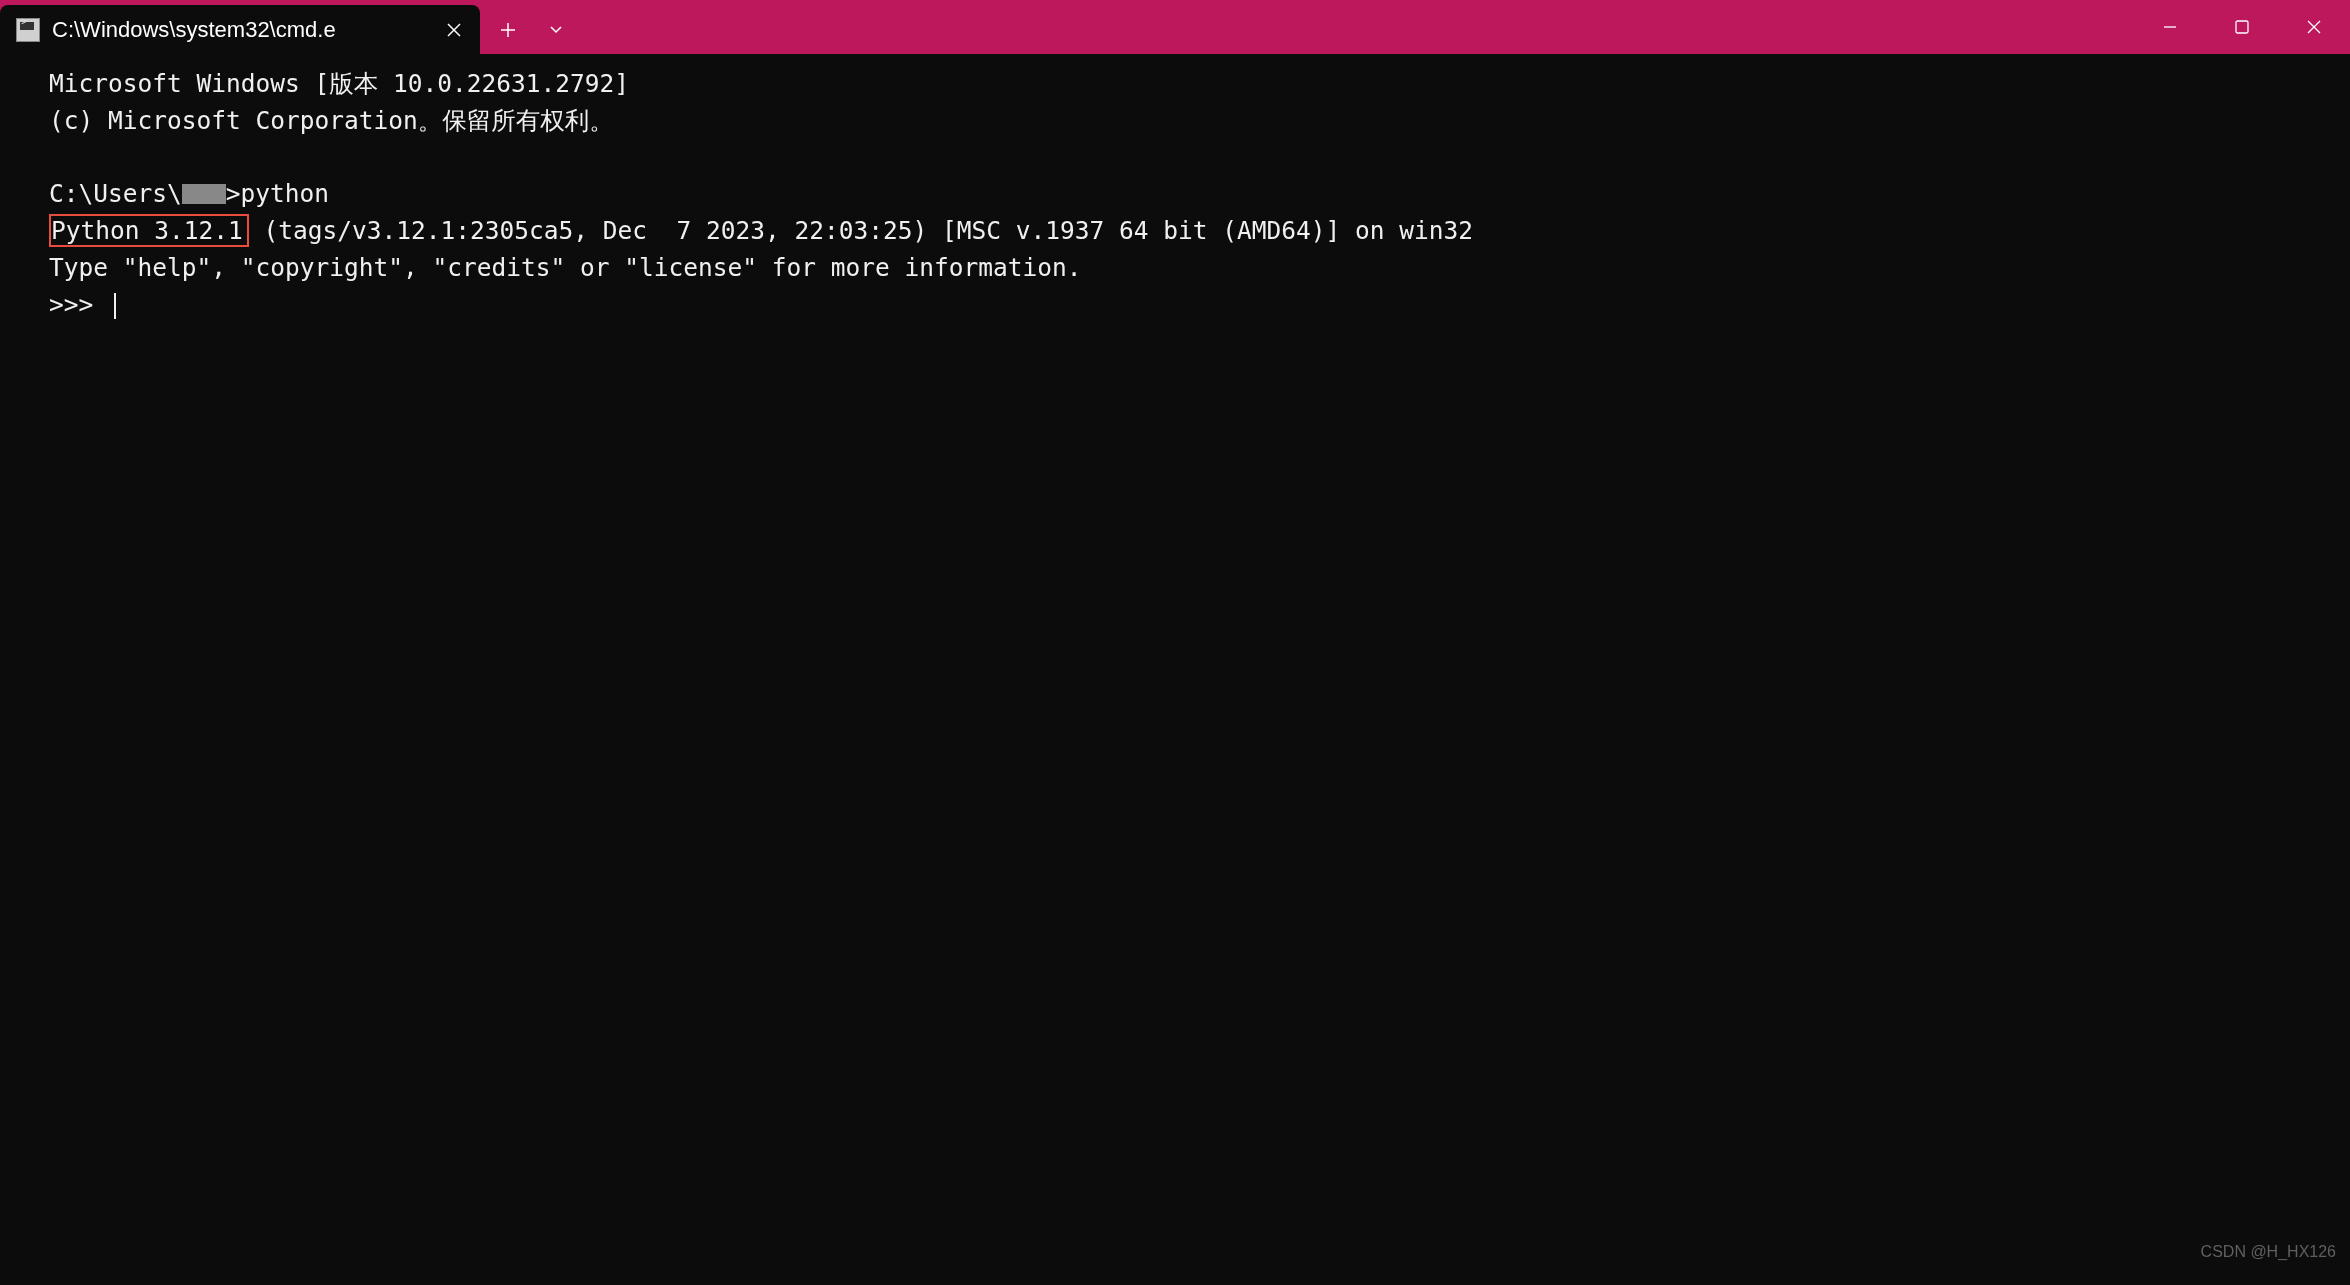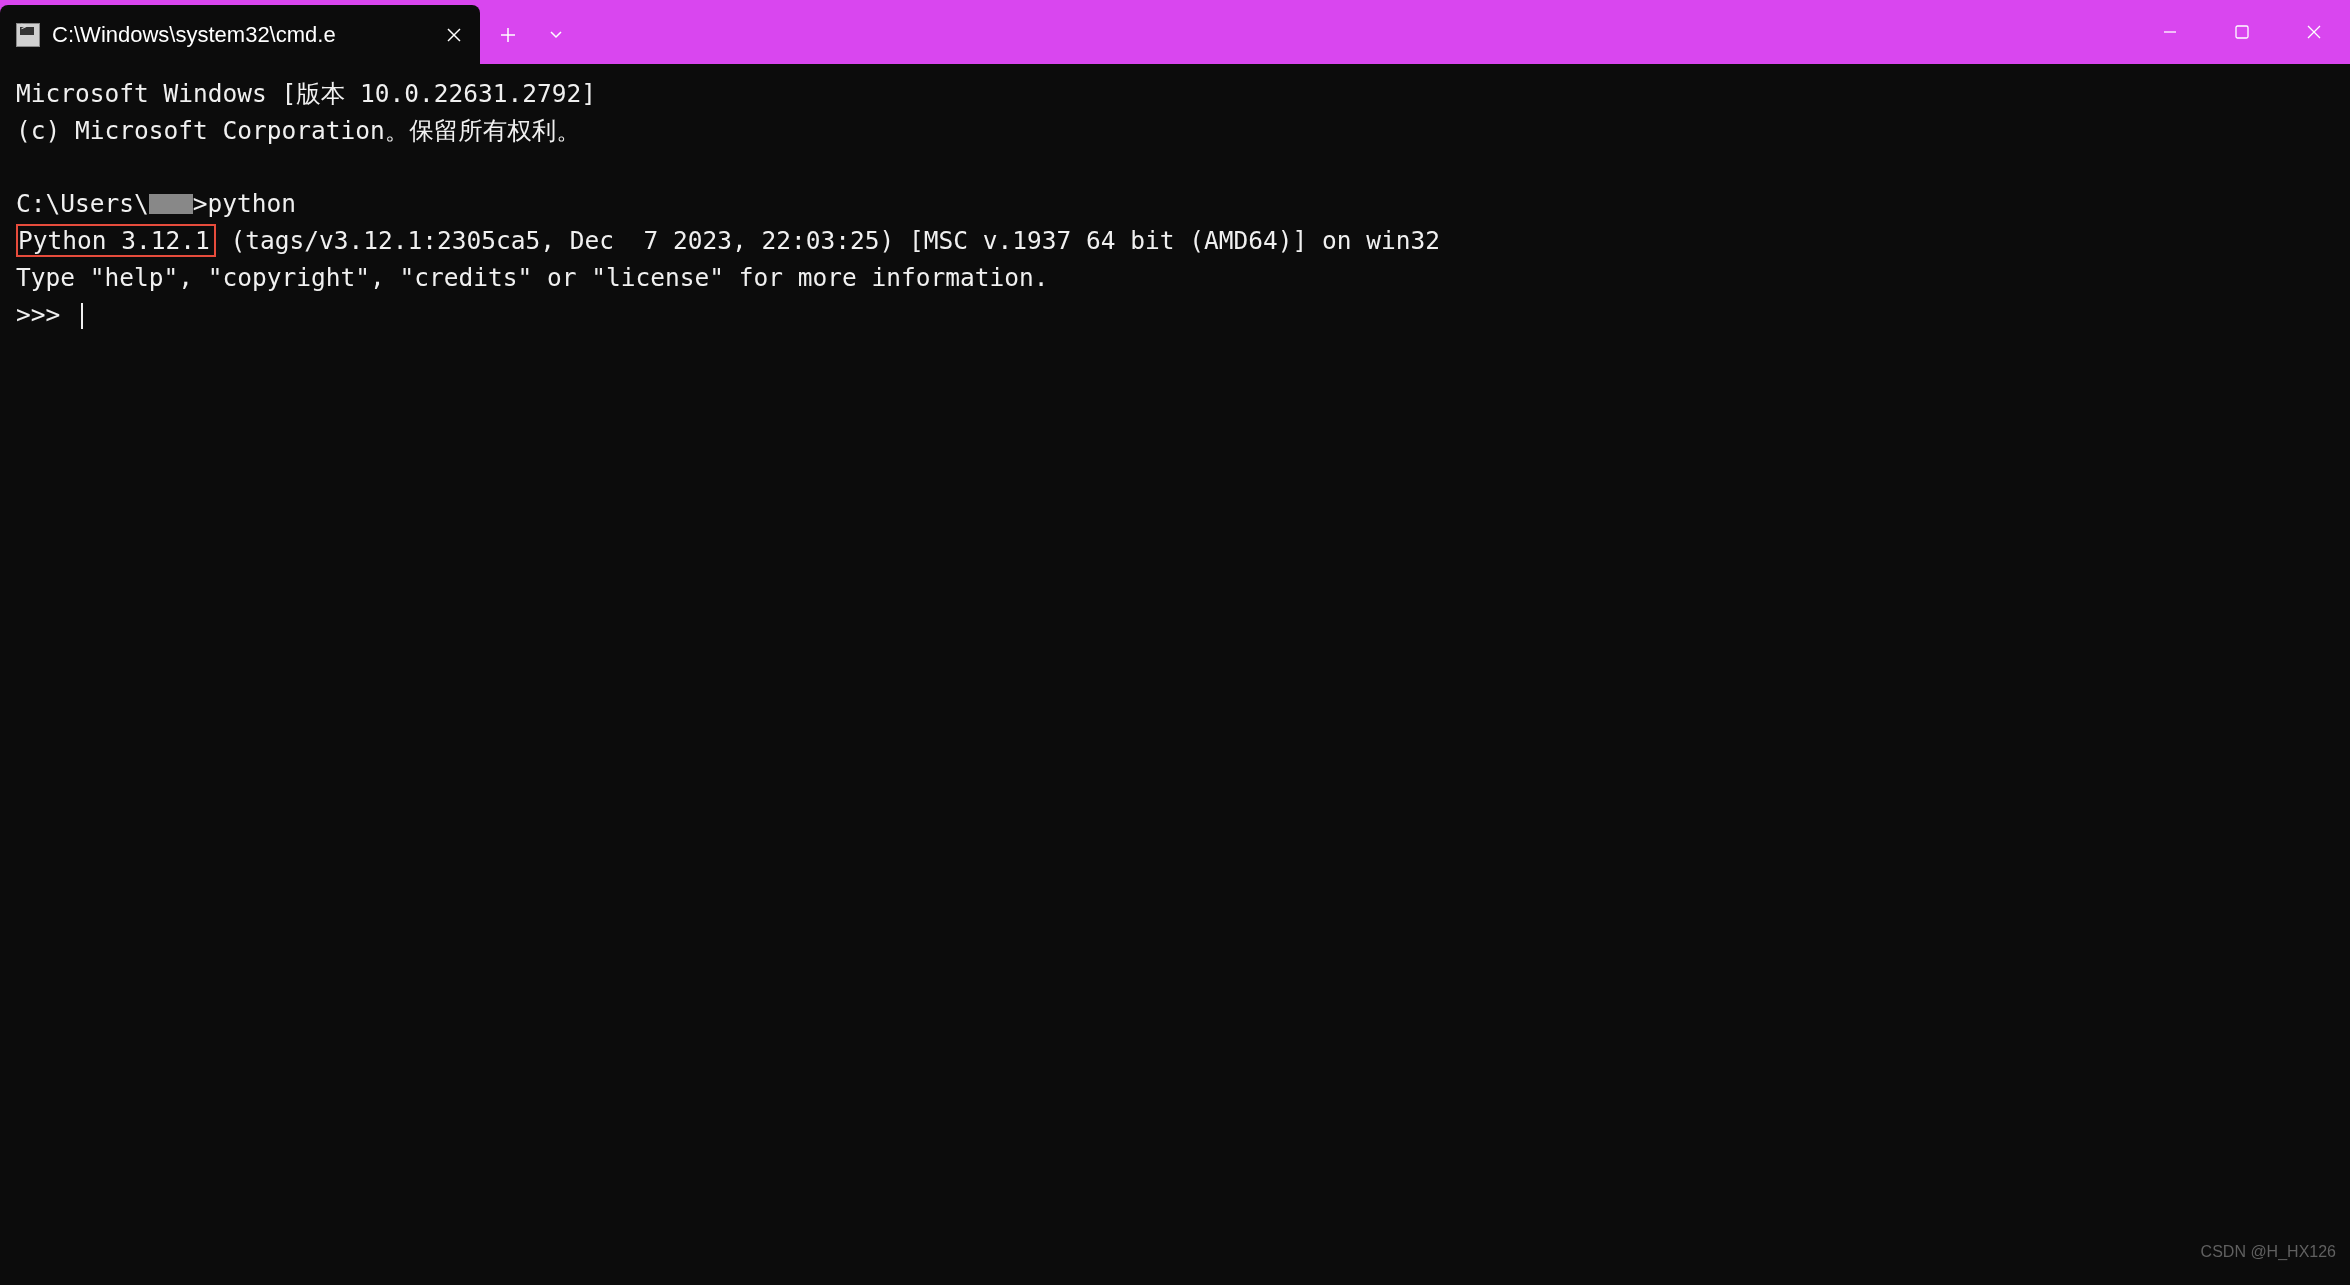--- a/index.html
+++ b/index.html
@@ -16,8 +16,8 @@
       position: relative;
     }
     .titlebar {
-      height: 64px;
-      background: #d946ef;
+      height: 54px;
+      background: #be185d;
       display: flex;
       align-items: stretch;
     }

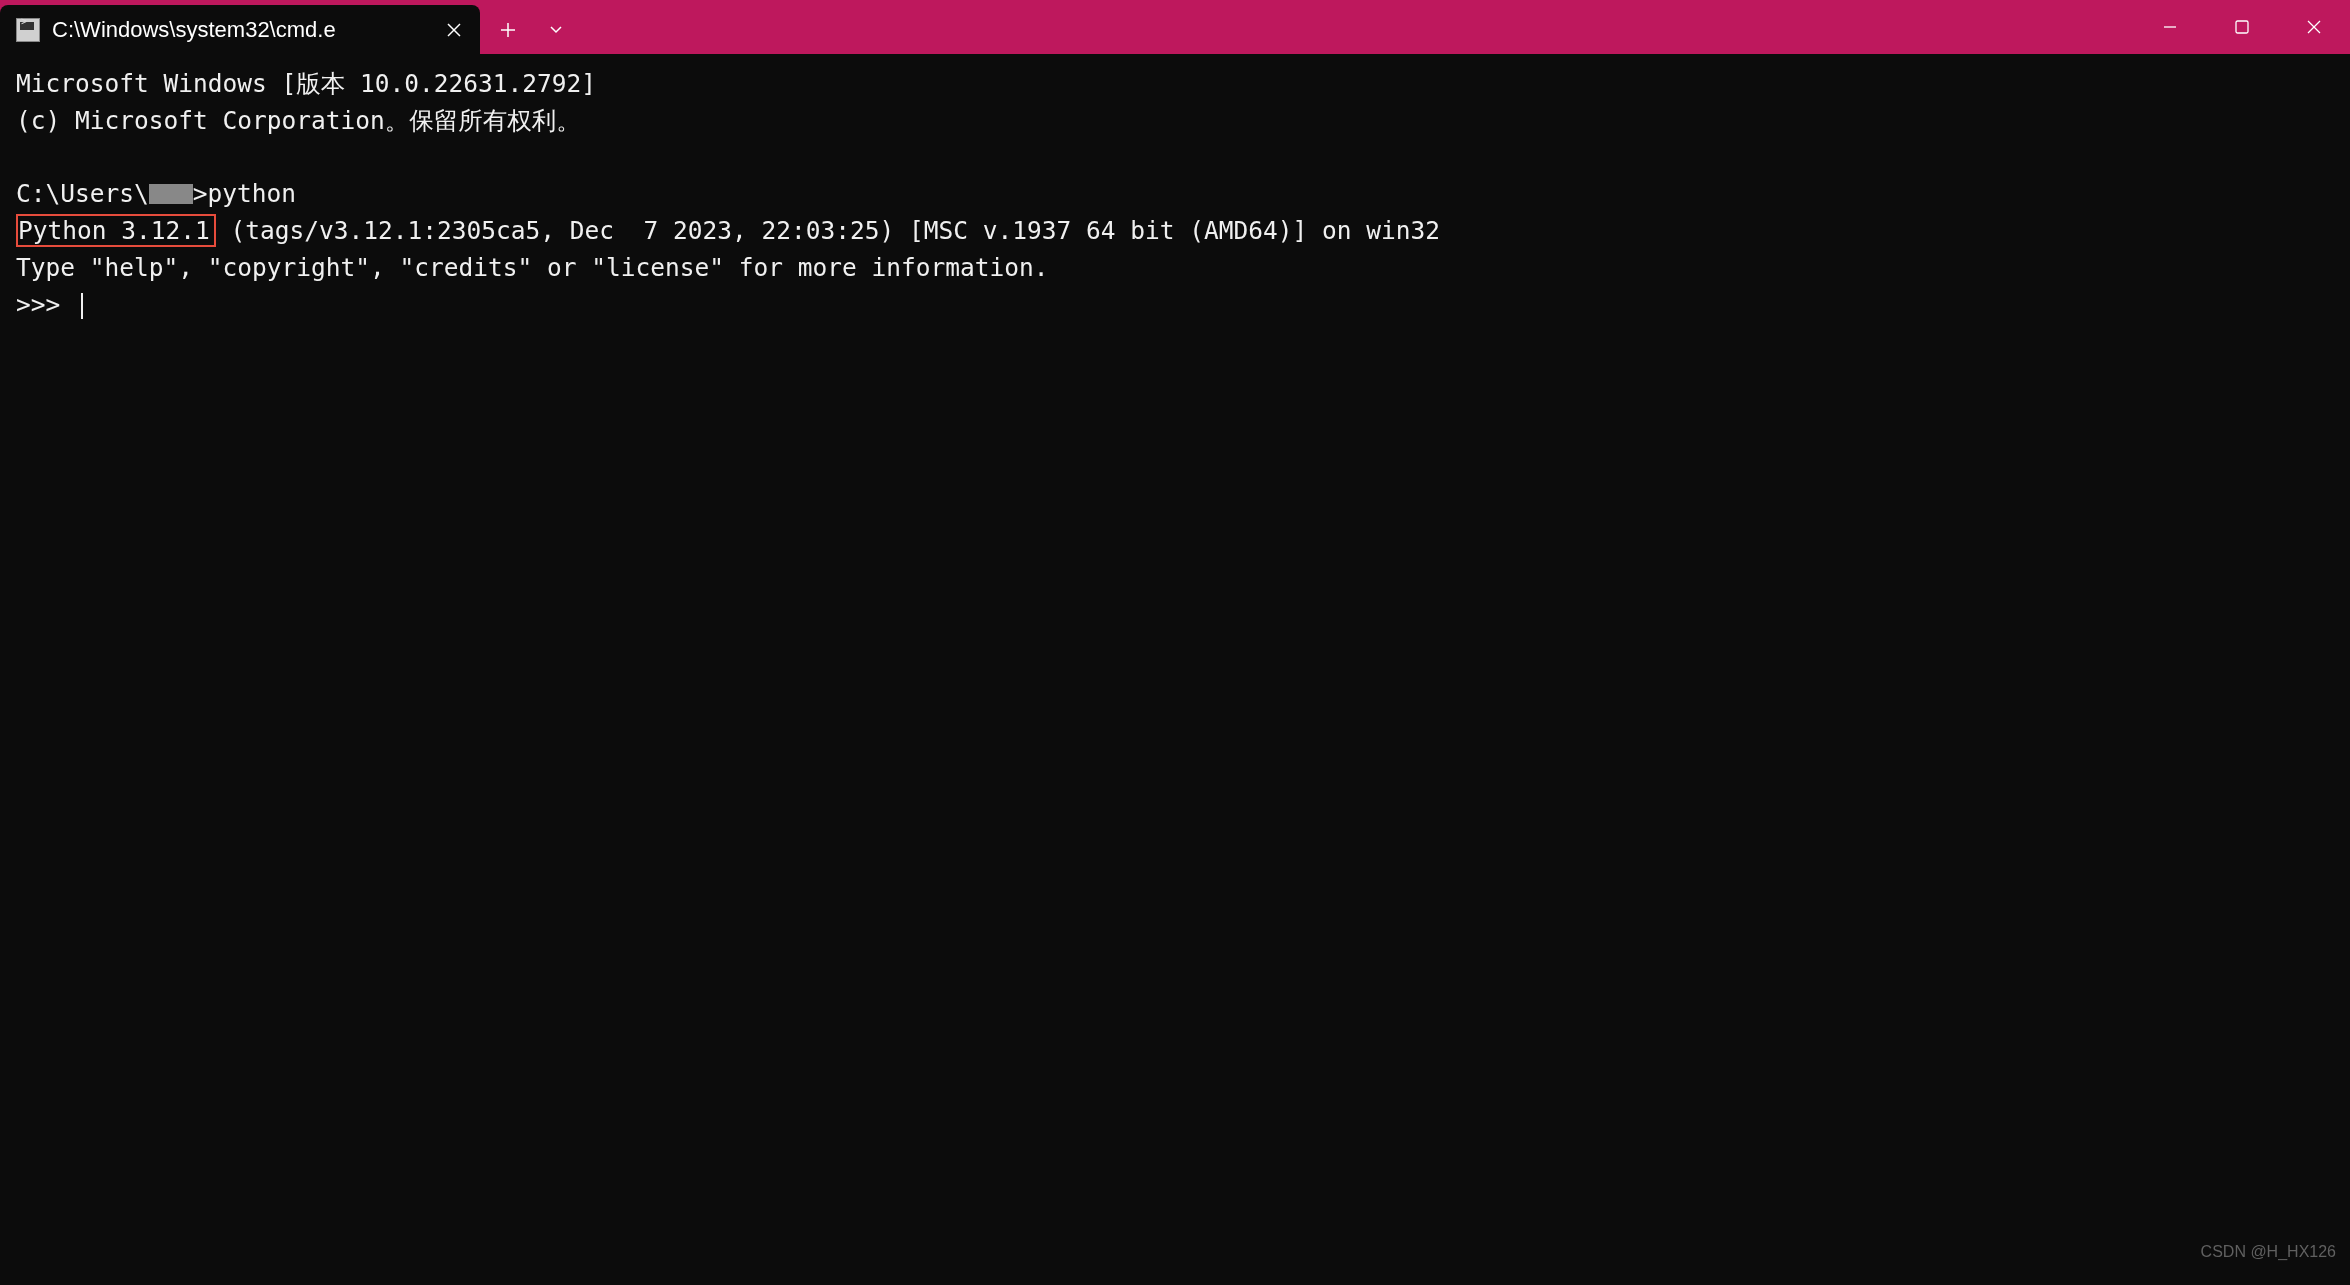--- a/index.html
+++ b/index.html
@@ -114,6 +114,7 @@
       line-height: 1.5;
       white-space: pre;
       font-family: 'Consolas', 'NSimSun', monospace;
+      margin-left: 33px;
     }
     .highlighted {
       border: 2px solid #e74c3c;

